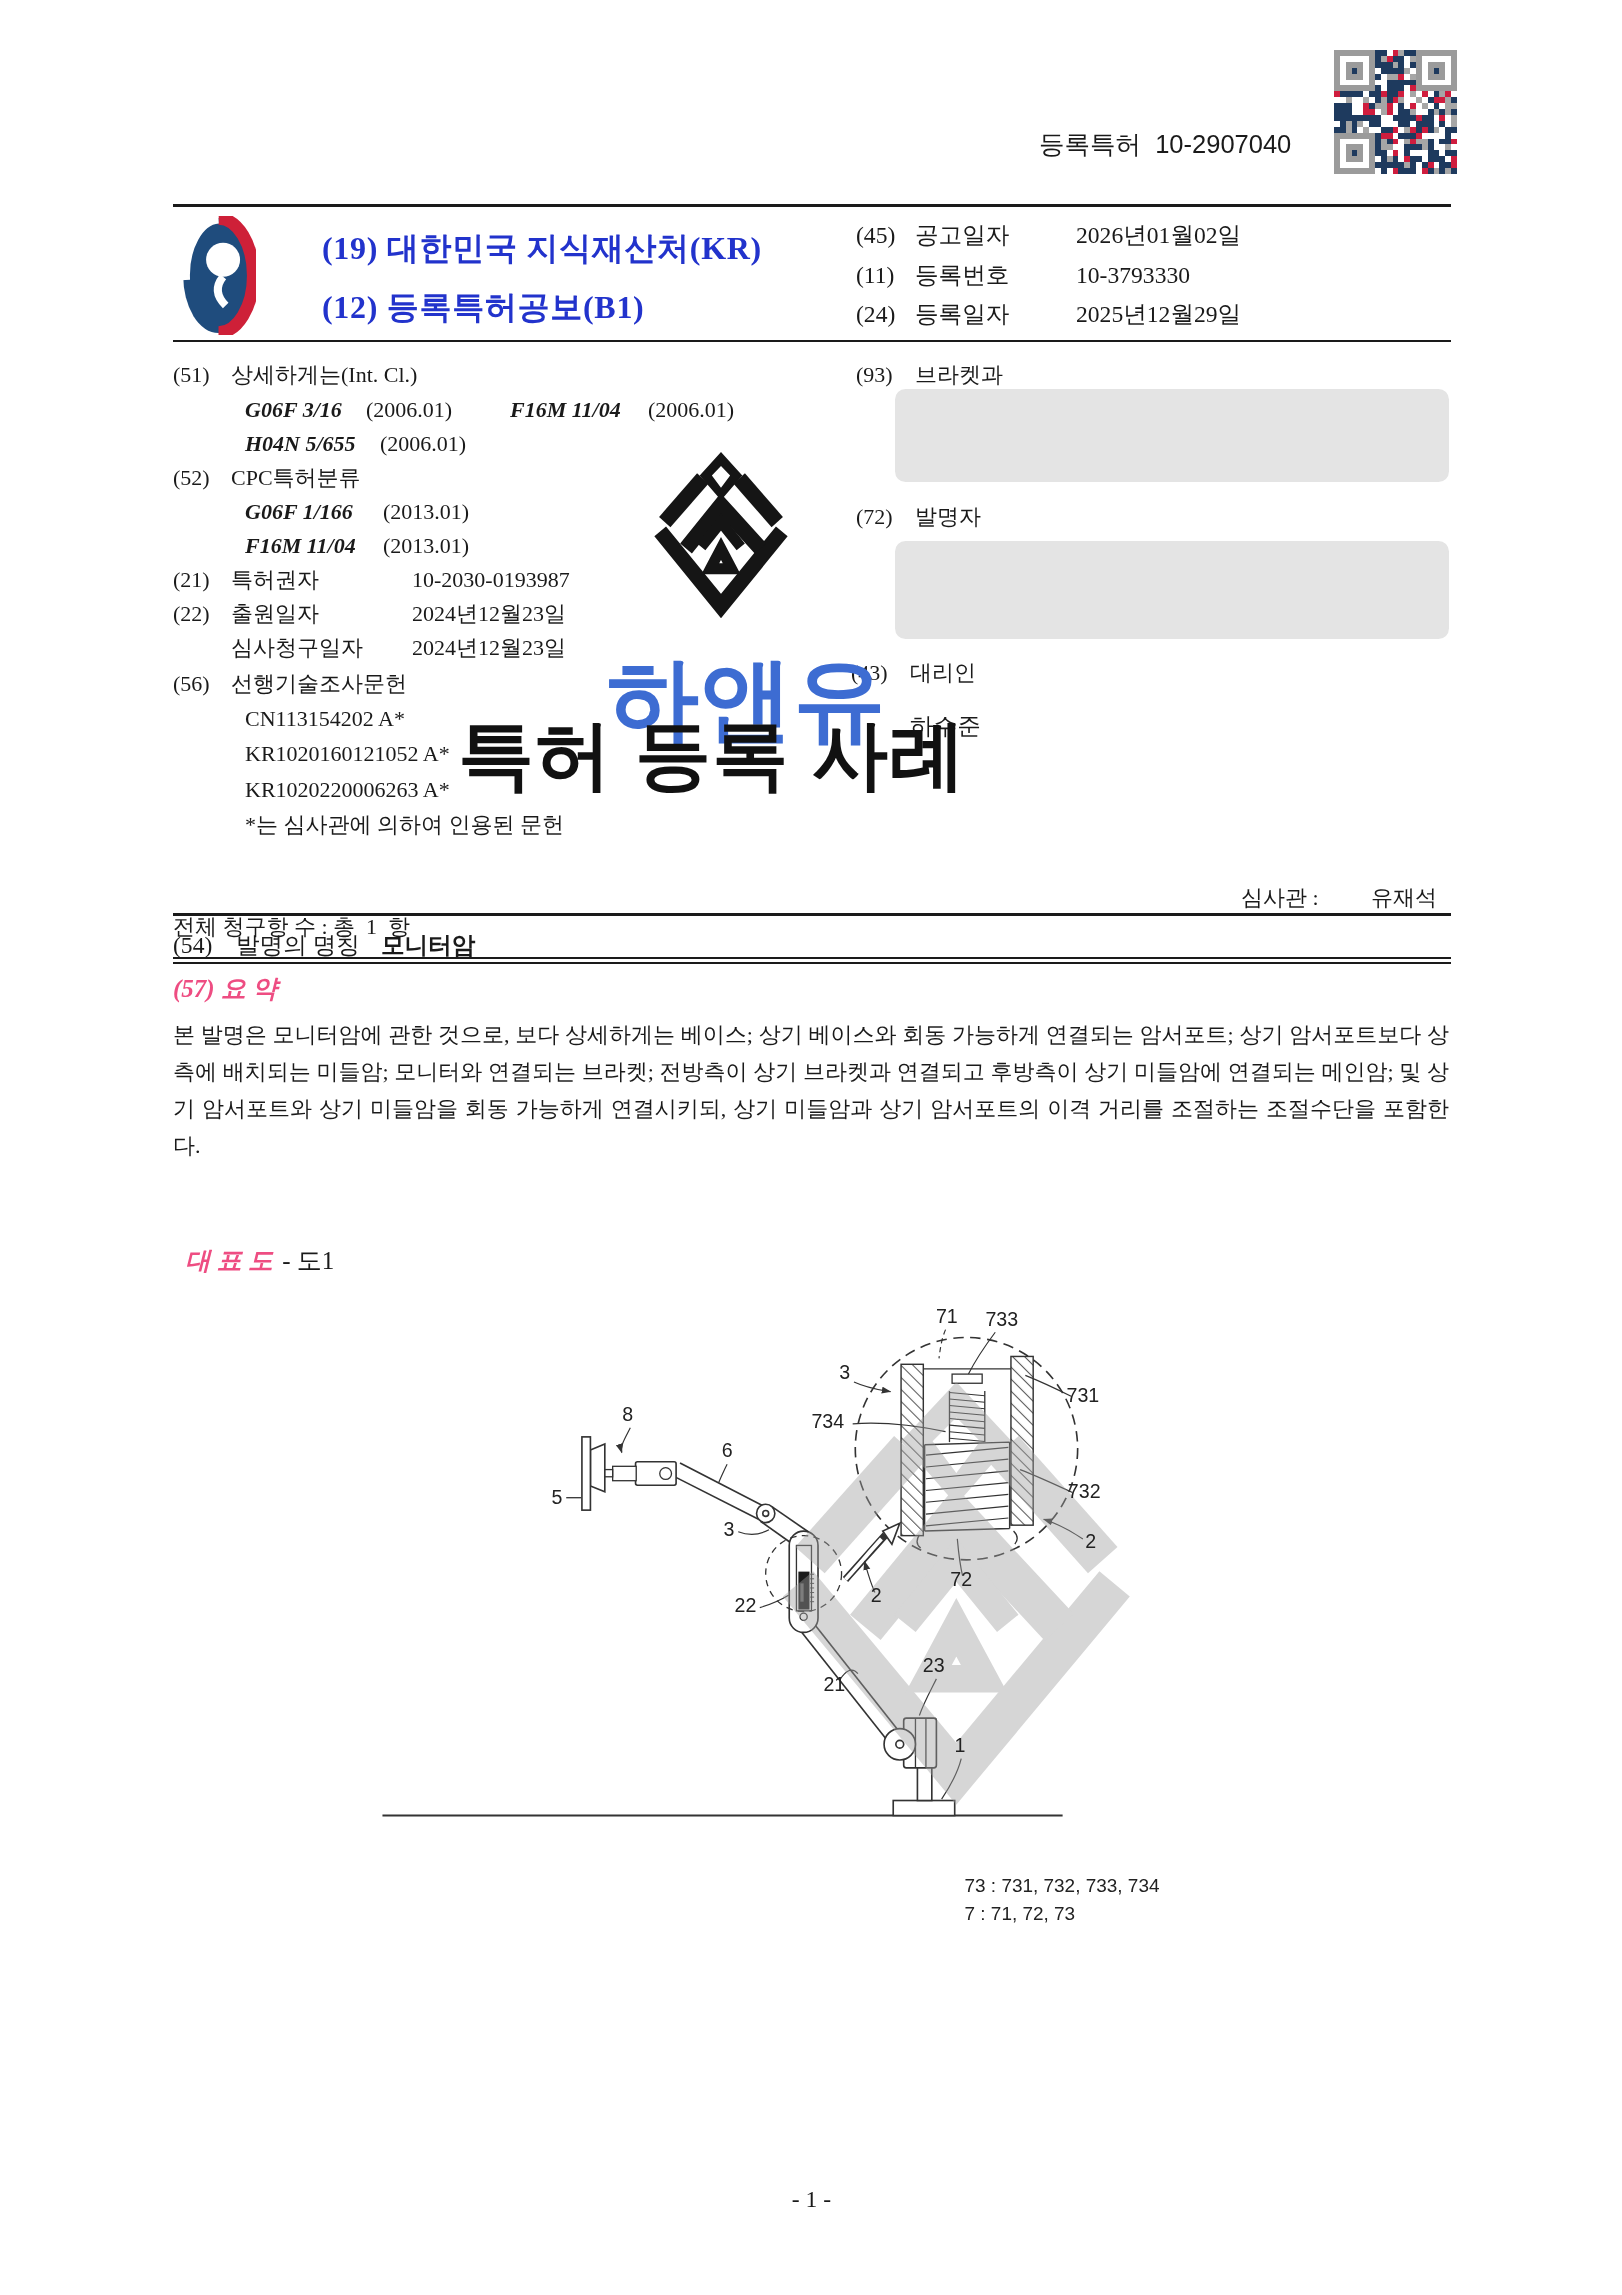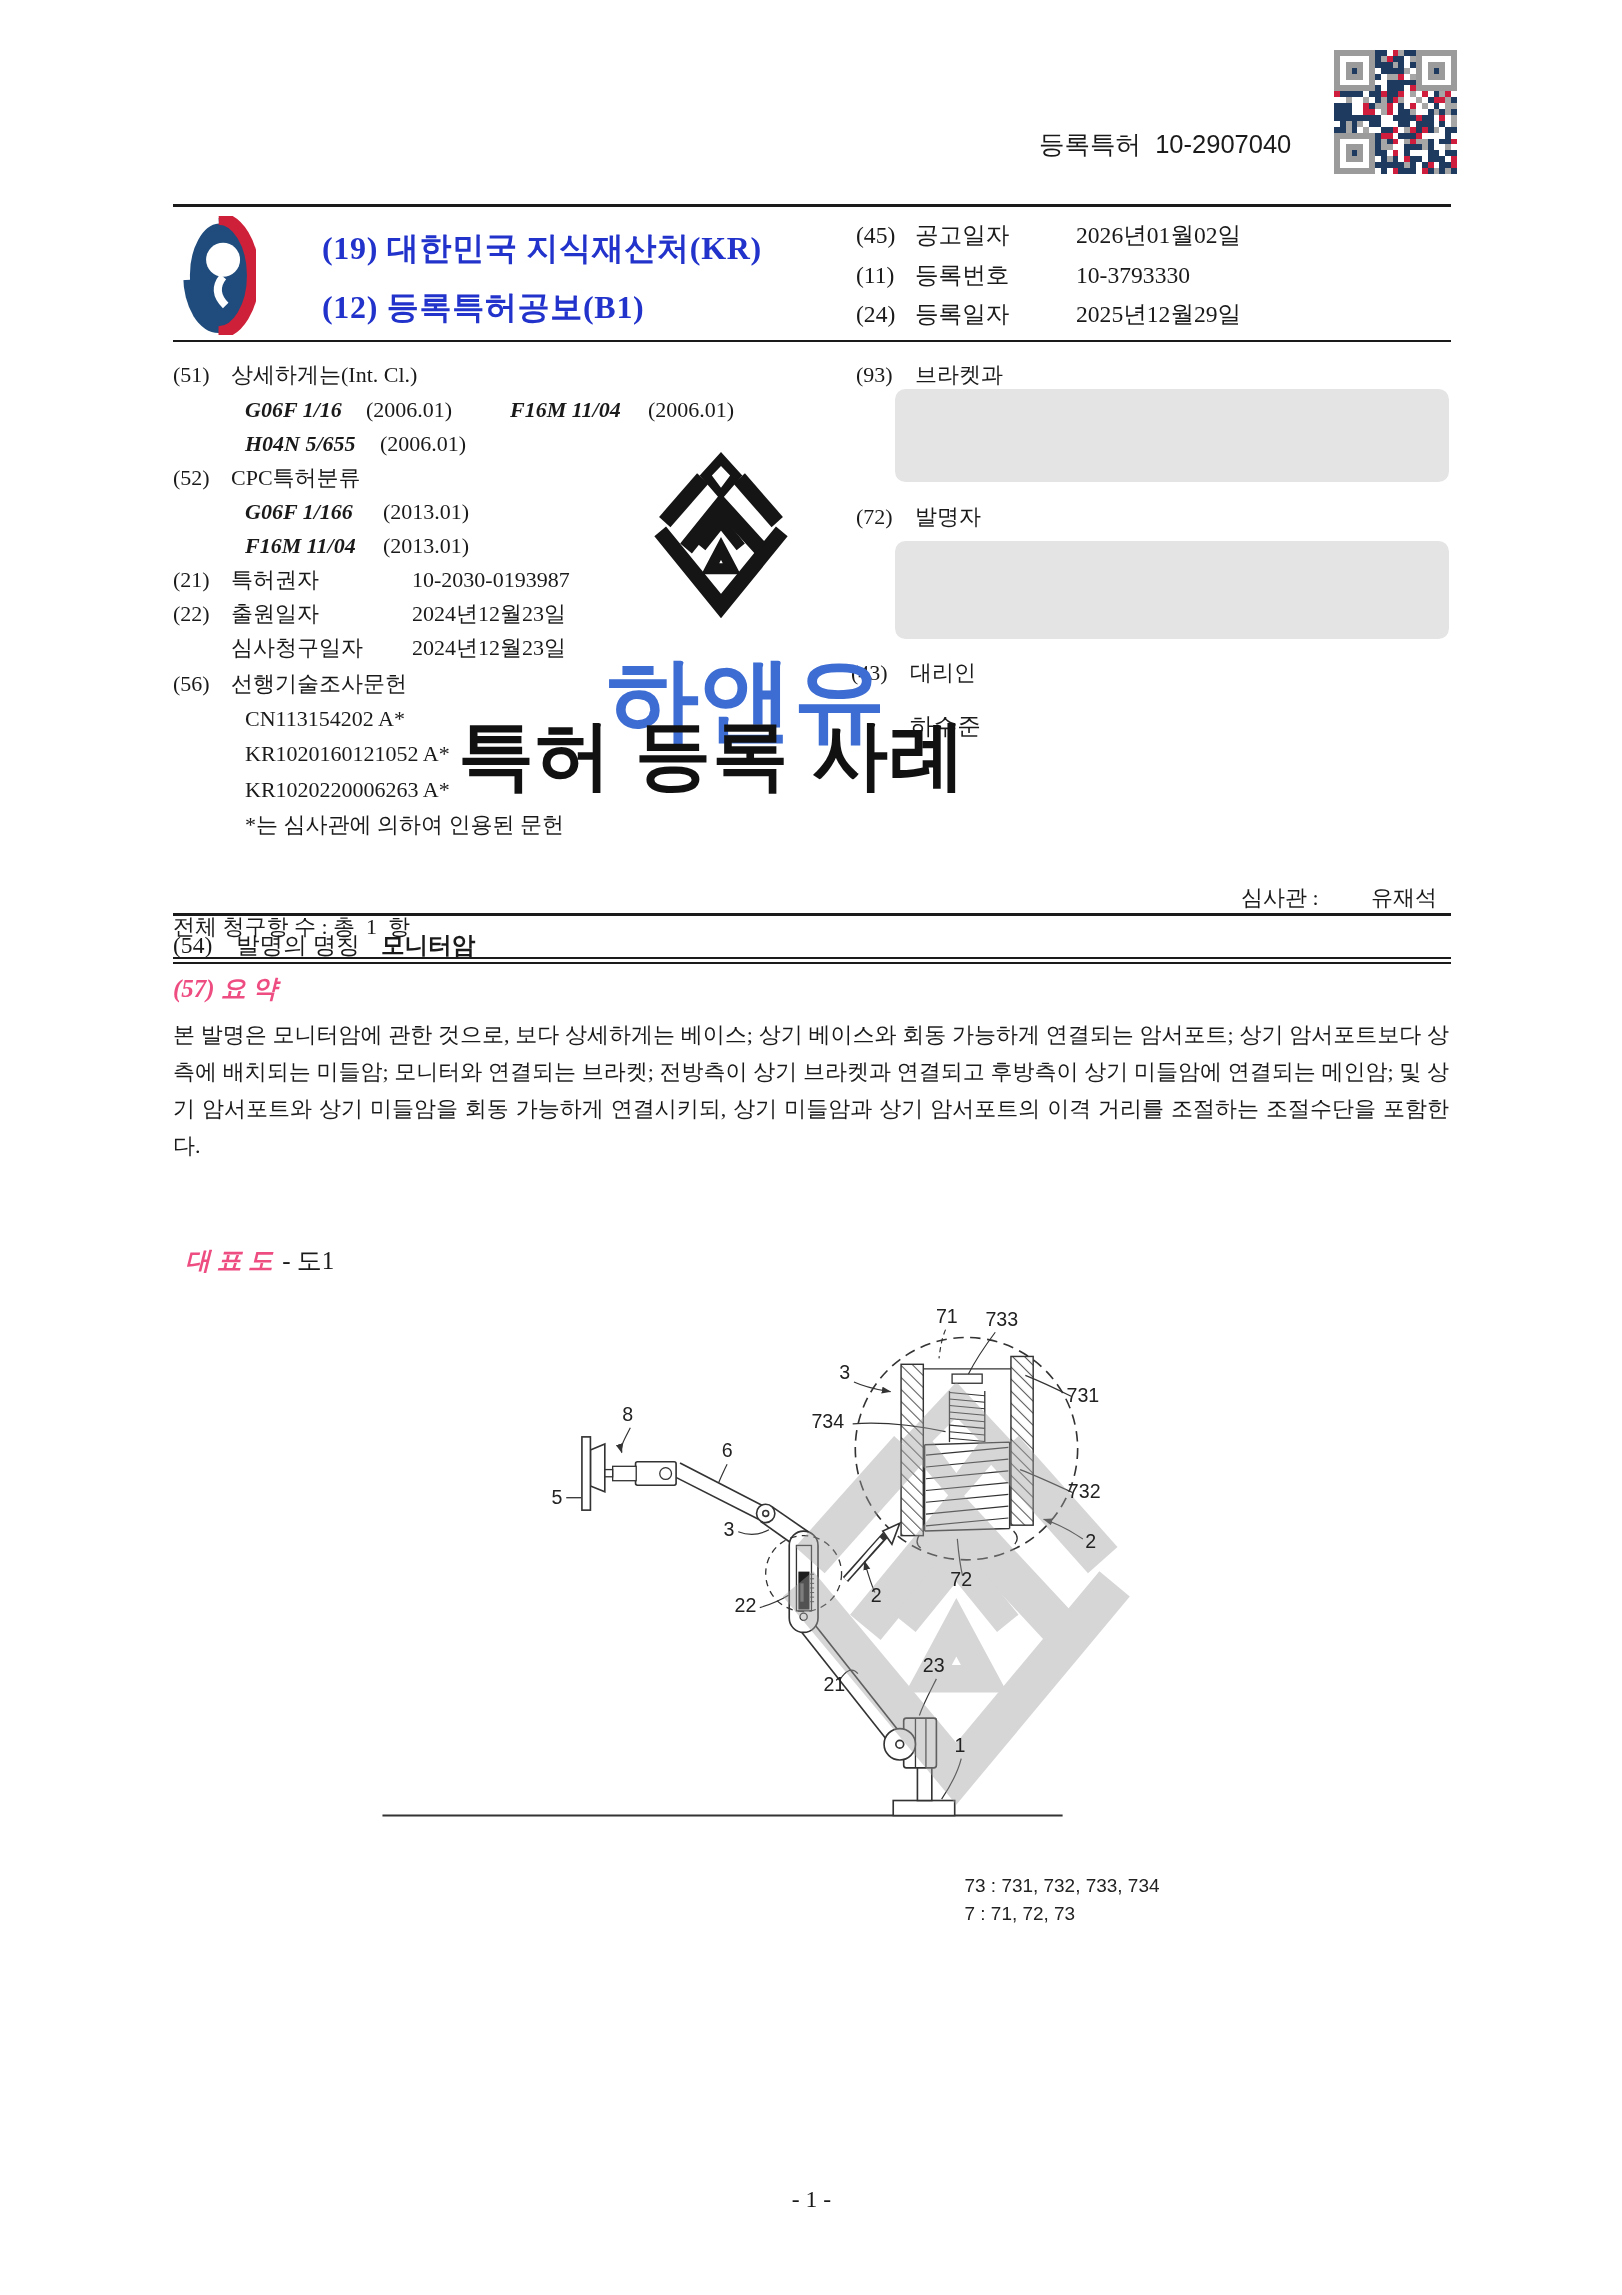--- a/index.html
+++ b/index.html
@@ -517,7 +517,7 @@
 
 <div class="abs f34" style="left:173px;top:362px;">(51)</div>
 <div class="abs f34" style="left:231px;top:362px;">상세하게는(Int. Cl.)</div>
-<div class="abs f34 code" style="left:245px;top:397px;">G06F 1/16</div>
+<div class="abs f34 code" style="left:245px;top:397px;">G06F 3/16</div>
 <div class="abs f34" style="left:366px;top:397px;">(2006.01)</div>
 <div class="abs f34 code" style="left:510px;top:397px;">F16M 11/04</div>
 <div class="abs f34" style="left:648px;top:397px;">(2006.01)</div>

